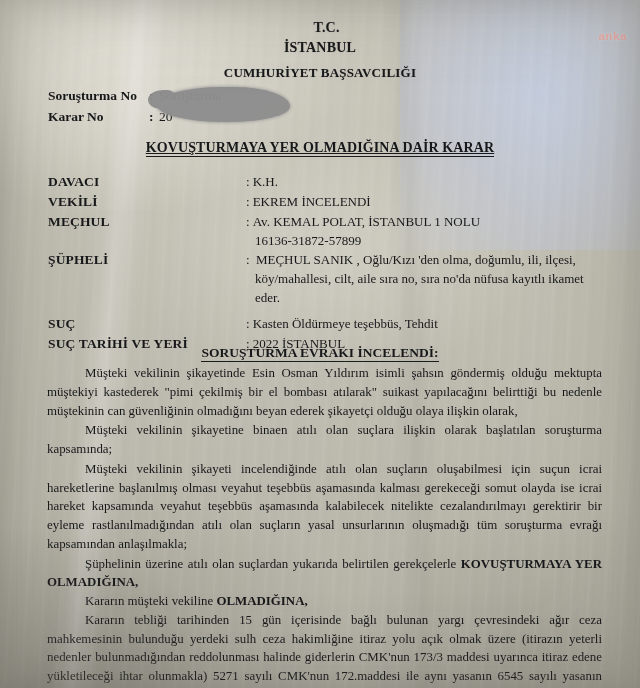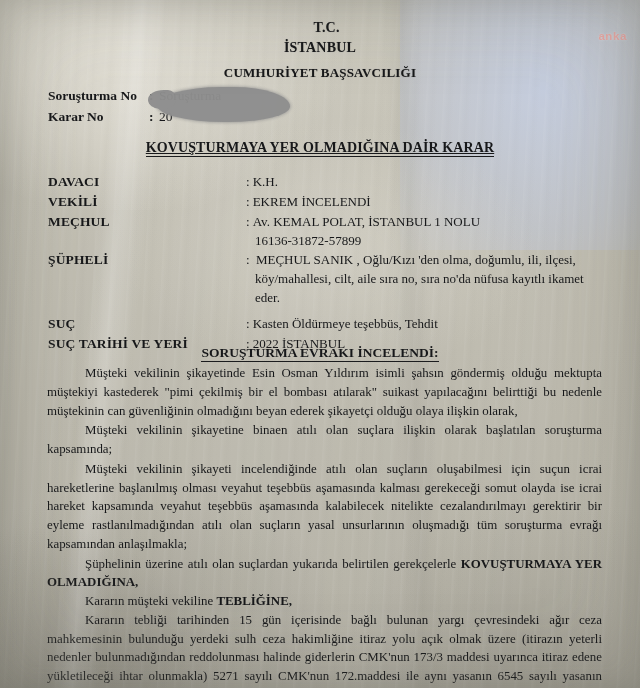--- a/index.html
+++ b/index.html
@@ -369,7 +369,7 @@
 
       <p class="tight"><span>Şüphelinin üzerine atılı olan suçlardan yukarıda belirtilen gerekçelerle </span><b>KOVUŞTURMAYA YER OLMADIĞINA,</b></p>
 
-      <p class="tight"><span>Kararın müşteki vekiline </span><b>TEBLİĞİNE,</b></p>
+      <p class="tight"><span>Kararın müşteki vekiline </span><b>OLMADIĞINA,</b></p>
 
       <p>Kararın tebliği tarihinden 15 gün içerisinde bağlı bulunan yargı çevresindeki ağır ceza mahkemesinin bulunduğu yerdeki sulh ceza hakimliğine itiraz yolu açık olmak üzere (itirazın yeterli nedenler bulunmadığından reddolunması halinde giderlerin CMK'nun 173/3 maddesi uyarınca itiraz edene yükletileceği ihtar olunmakla) 5271 sayılı CMK'nun 172.maddesi ile aynı yasanın 6545 sayılı yasanın 71.maddesi ile değişik 173.maddesi gereğince karar verildi. 25/03/2022</p>
 

